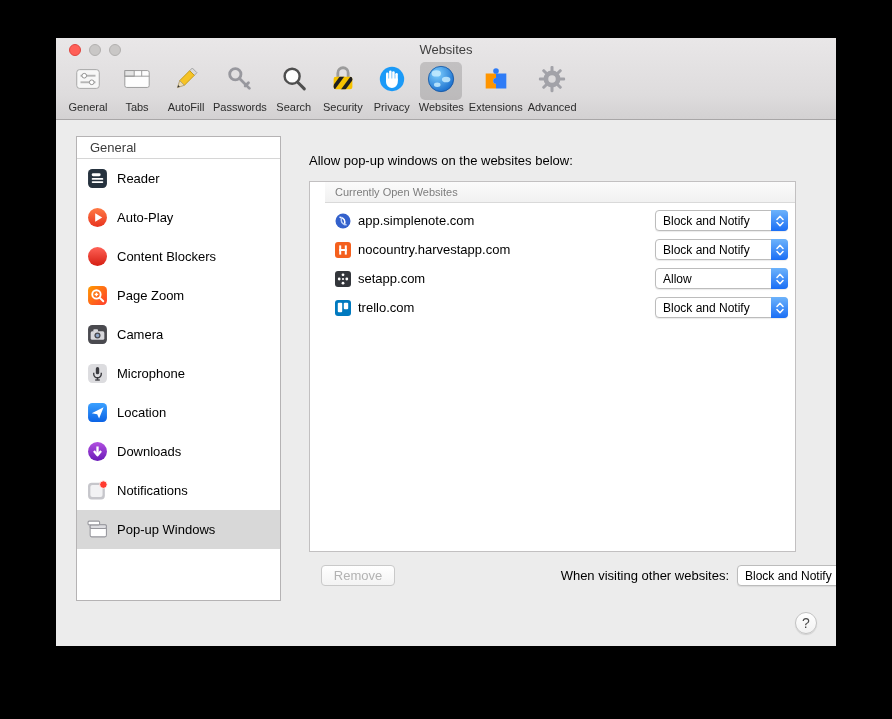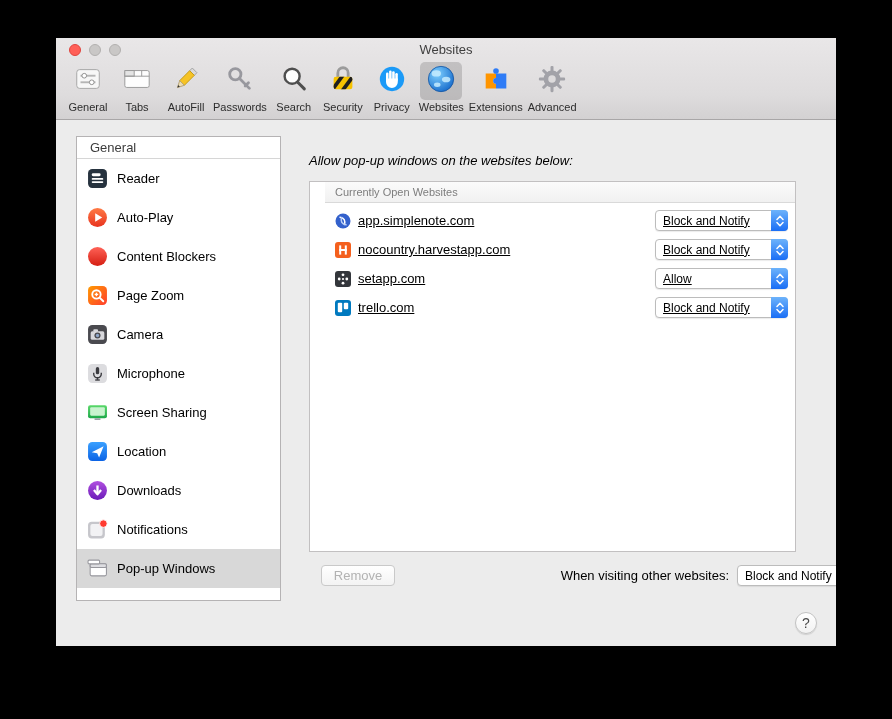--- a/index.html
+++ b/index.html
@@ -40,7 +40,7 @@
   .side-ic { width:21px; height:21px; flex:0 0 21px; display:flex; }
   
   .main { position:absolute; left:244px; top:98px; width:520px; }
-  .desc { font-size:13px; color:#000; position:absolute; left:9px; top:17px;font-style:italic; }
+  .desc { font-size:13px; color:#000; position:absolute; left:9px; top:17px; }
   .table {
     position:absolute; left:9px; top:45px; width:487px; height:371px;
     background:#fff; border:1px solid #c2c0c1;padding-left:15px;

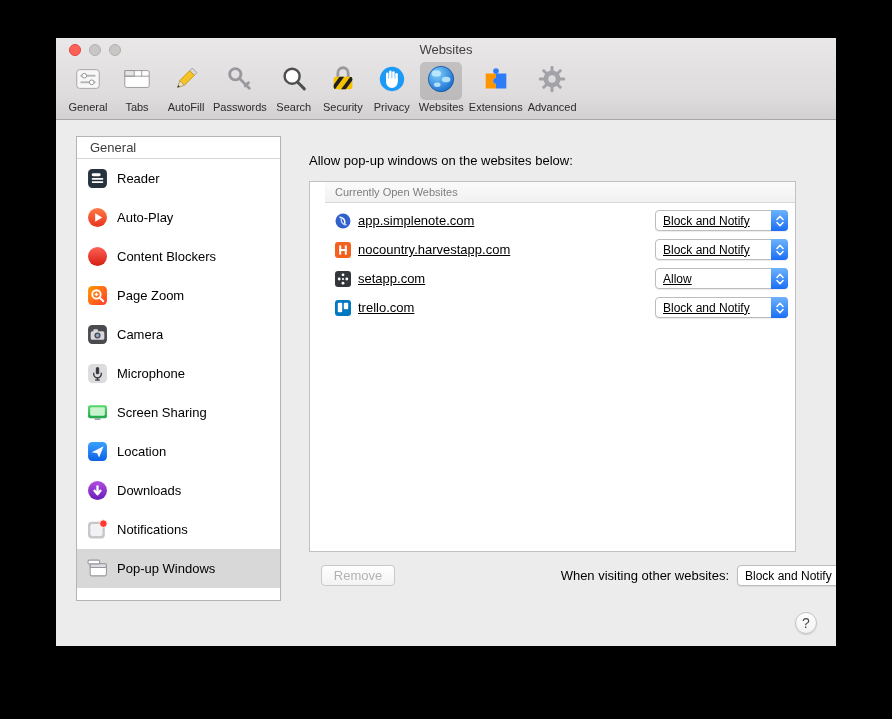--- a/index.html
+++ b/index.html
@@ -50,7 +50,7 @@
     background:linear-gradient(#fbfbfb,#f1f1f1); border-bottom:1px solid #d9d9d9;
   }
   .rows { padding-top:3px; }
-  .row { display:flex; align-items:center; height:29px; padding:0 7px 0 10px;text-decoration:underline; }
+  .row { display:flex; align-items:center; height:29px; padding:0 7px 0 10px; }
   .favicon { width:16px; height:16px; flex:0 0 16px; margin-right:7px; display:flex; }
   .site { font-size:13px; color:#000; flex:1; }
   

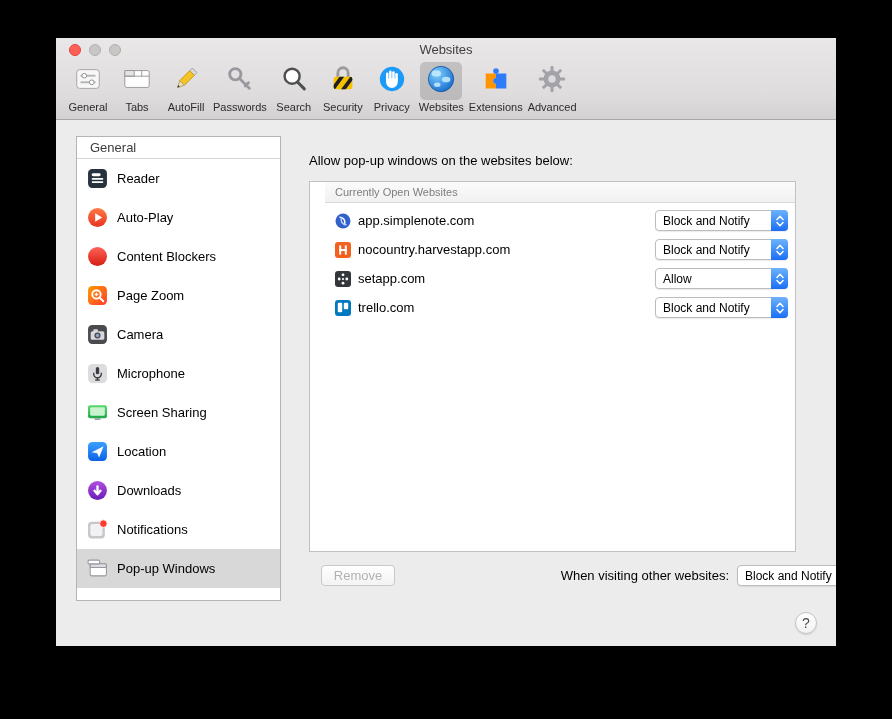--- a/index.html
+++ b/index.html
@@ -359,22 +359,6 @@
       <span>Microphone</span>
     </div>
 
-    <div class="side-item">
-      <span class="side-ic">
-          <svg width="21" height="21" viewBox="0 0 20 20">
-            <defs>
-              <linearGradient id="scrg" x1="0" y1="0" x2="0" y2="1">
-                <stop offset="0%" stop-color="#5ad96a"></stop>
-                <stop offset="100%" stop-color="#1ea84a"></stop>
-              </linearGradient>
-            </defs>
-            <rect x="1" y="3" width="18" height="12.5" rx="2" fill="url(#scrg)"></rect>
-            <rect x="3" y="5" width="14" height="8" rx="1" fill="#c9f3cf"></rect>
-            <rect x="7" y="15.5" width="6" height="1.6" rx="0.8" fill="#9aa0a6"></rect>
-          </svg>
-        </span>
-      <span>Screen Sharing</span>
-    </div>
 
     <div class="side-item">
       <span class="side-ic">

